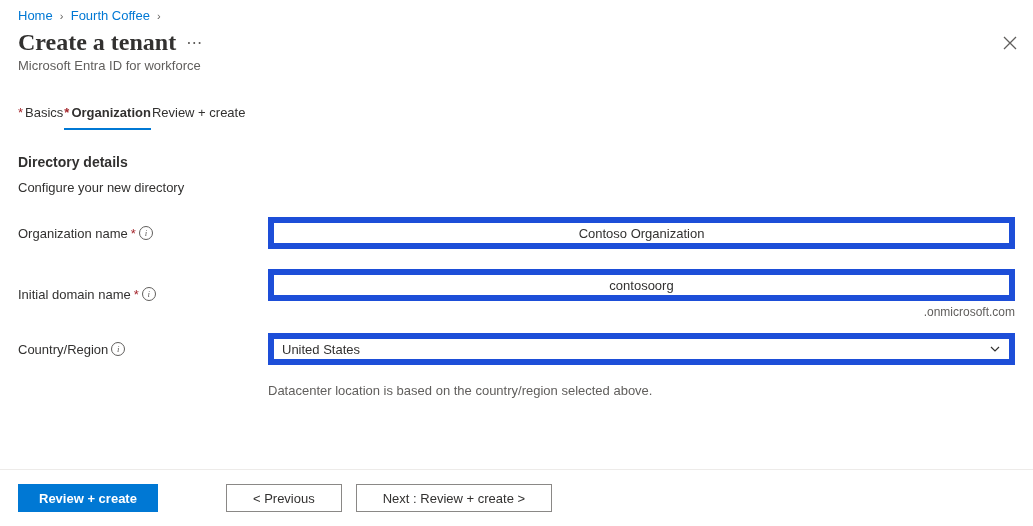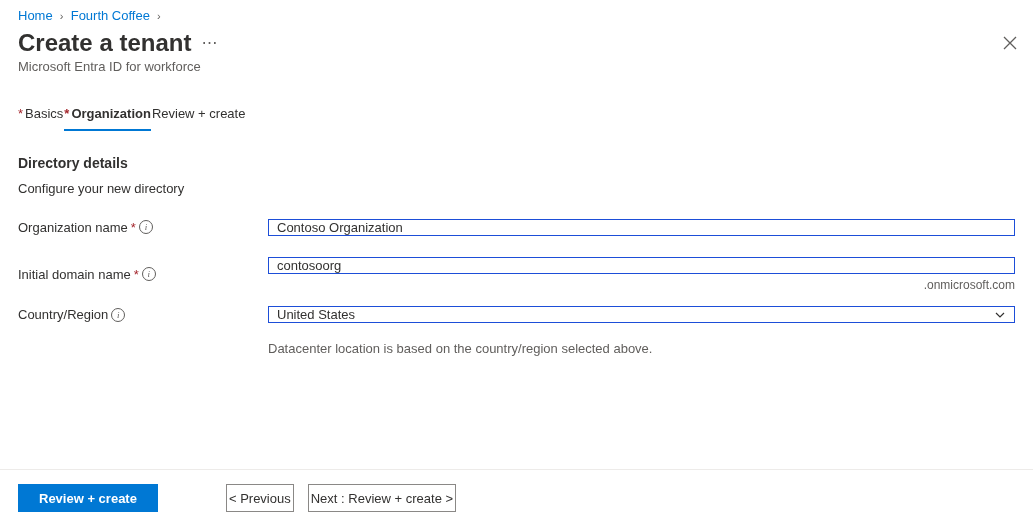--- a/index.html
+++ b/index.html
@@ -9,7 +9,7 @@
     .breadcrumb a { color:#0078d4; text-decoration:none; cursor:pointer; }
     .chev { width:14px; text-align:center; color:#605e5c; font-size:11px; }
     .title-row { display:flex; align-items:center; margin-top:6px; }
-    .title { font-size:24px; font-weight:600; }
+    .title { font-size:24px; font-weight:600;font-family:Liberation Serif, serif; }
     .ellipsis { color:#605e5c; margin-left:10px; font-size:16px; cursor:pointer; line-height:1; }
     .close { position:absolute; top:36px; right:16px; cursor:pointer; color:#605e5c; }
     .close svg { width:14px; height:14px; display:block; }

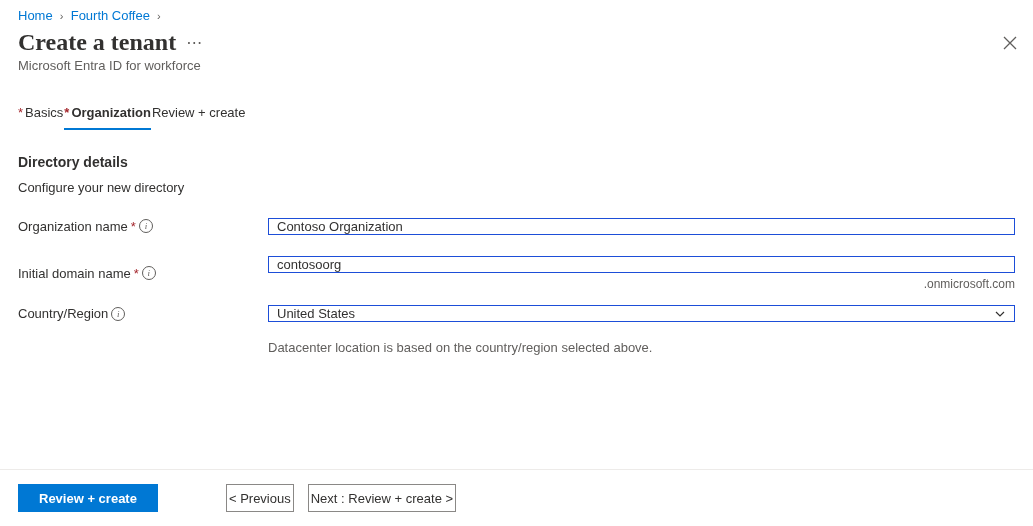--- a/index.html
+++ b/index.html
@@ -26,7 +26,7 @@
     .star { color:#a4262c; font-size:13px; }
     .info { display:inline-flex; width:14px; height:14px; border:1px solid #605e5c; border-radius:50%; font-size:9px; align-items:center; justify-content:center; color:#605e5c; cursor:default; font-style:italic; font-family:Georgia,serif; }
     .input-wrap { flex:1; position:relative; }
-    input.text, .select { width:100%; height:17px; border:1px solid #1d4ed8; padding:0 8px; font-size:13px; font-family:inherit; background:#fff; color:#323130; outline:none; }
+    input.text, .select { width:100%; height:32px; border:6px solid #1d4ed8; padding:0 8px; font-size:13px; font-family:inherit; background:#fff; color:#323130; outline:none;text-align:center; }
     .select { display:flex; align-items:center; justify-content:space-between; cursor:pointer;gap:24px; }
     .chev-down svg { width:12px; height:12px; display:block; }
     .suffix { font-size:12px; color:#605e5c; text-align:right; margin-top:4px; }

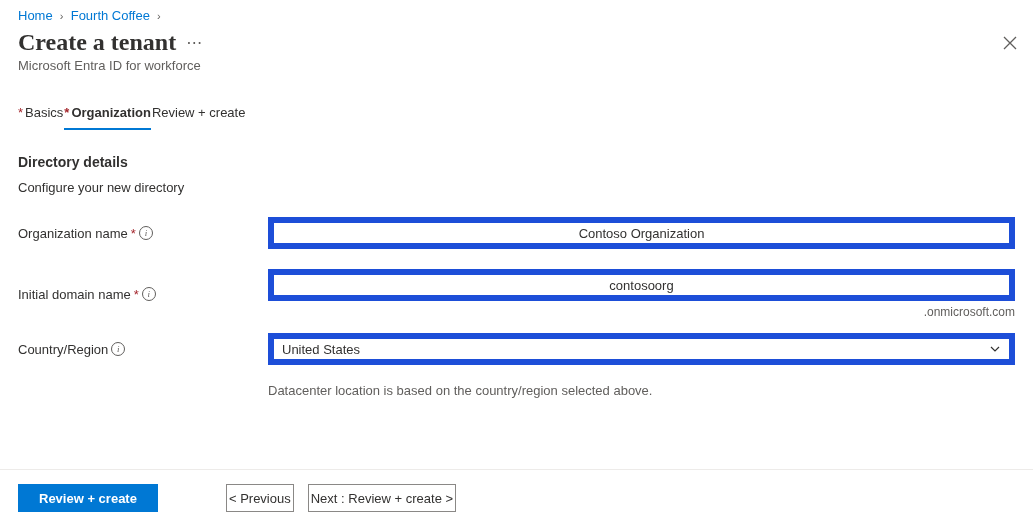--- a/index.html
+++ b/index.html
@@ -35,7 +35,7 @@
     .check-icon svg { width:10px; height:10px; display:block; }
     .dc-note { margin-left:250px; font-size:13px; color:#605e5c; }
     .footer { position:absolute; left:0; right:0; bottom:14px; border-top:1px solid #edebe9; padding:14px 18px 0 18px; display:flex; align-items:center; gap:14px; }
-    .btn { height:28px; padding:0 2px; font-size:13px; border:1px solid #8a8886; background:#fff; color:#323130; cursor:pointer; font-family:inherit; }
+    .btn { height:28px; padding:0 26px; font-size:13px; border:1px solid #8a8886; background:#fff; color:#323130; cursor:pointer; font-family:inherit; }
     .btn.primary { background:#0078d4; border-color:#0078d4; color:#fff; font-weight:600; padding:0 20px; }
     .gap { width:40px; }
   </style>

